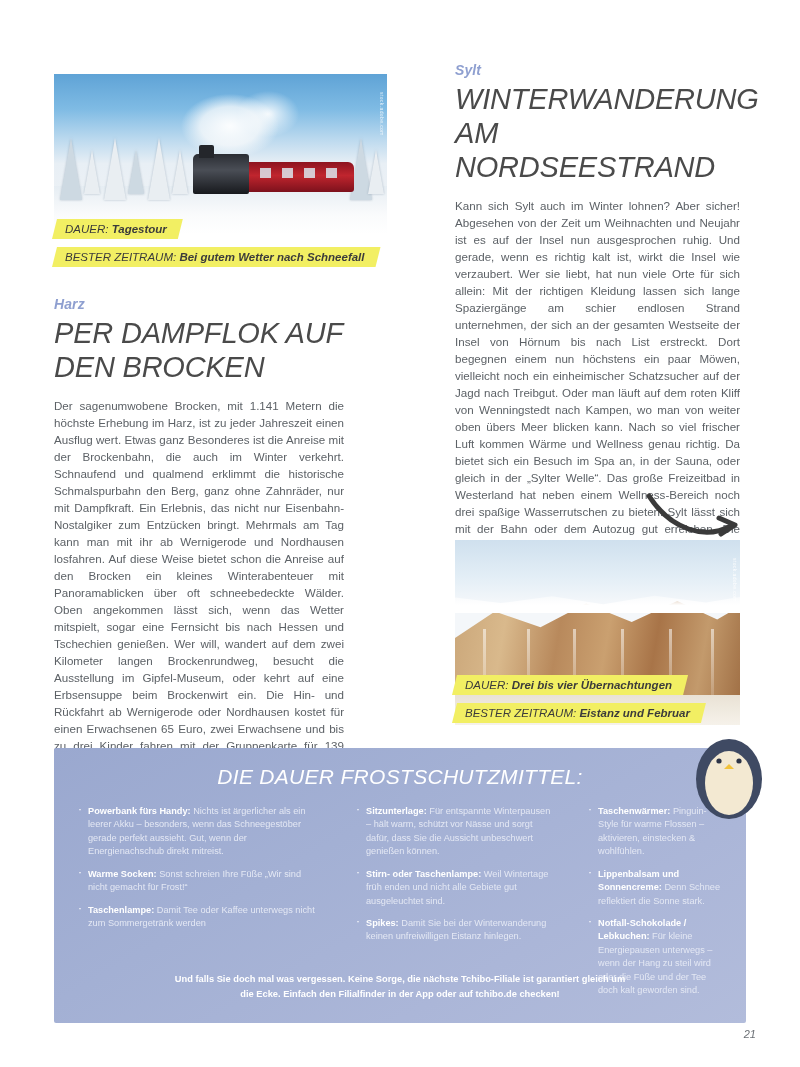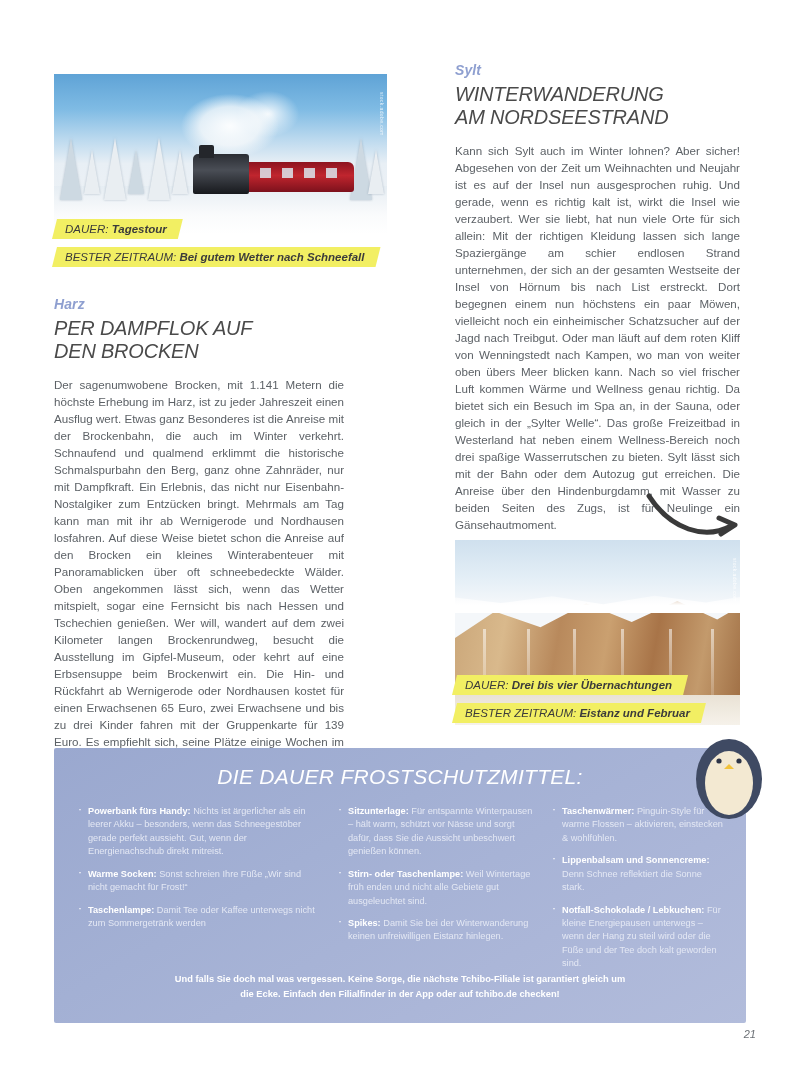--- a/index.html
+++ b/index.html
@@ -102,7 +102,7 @@
     color:#8e9fd0; letter-spacing:.1px; margin-bottom:5px;
   }
   .headline {
-    font-size:20px; font-style:italic; font-weight:normal;
+    font-size:29px; font-style:italic; font-weight:normal;
     color:#4a4a4a; line-height:1.17; letter-spacing:-.2px;
   }
   .body-text {

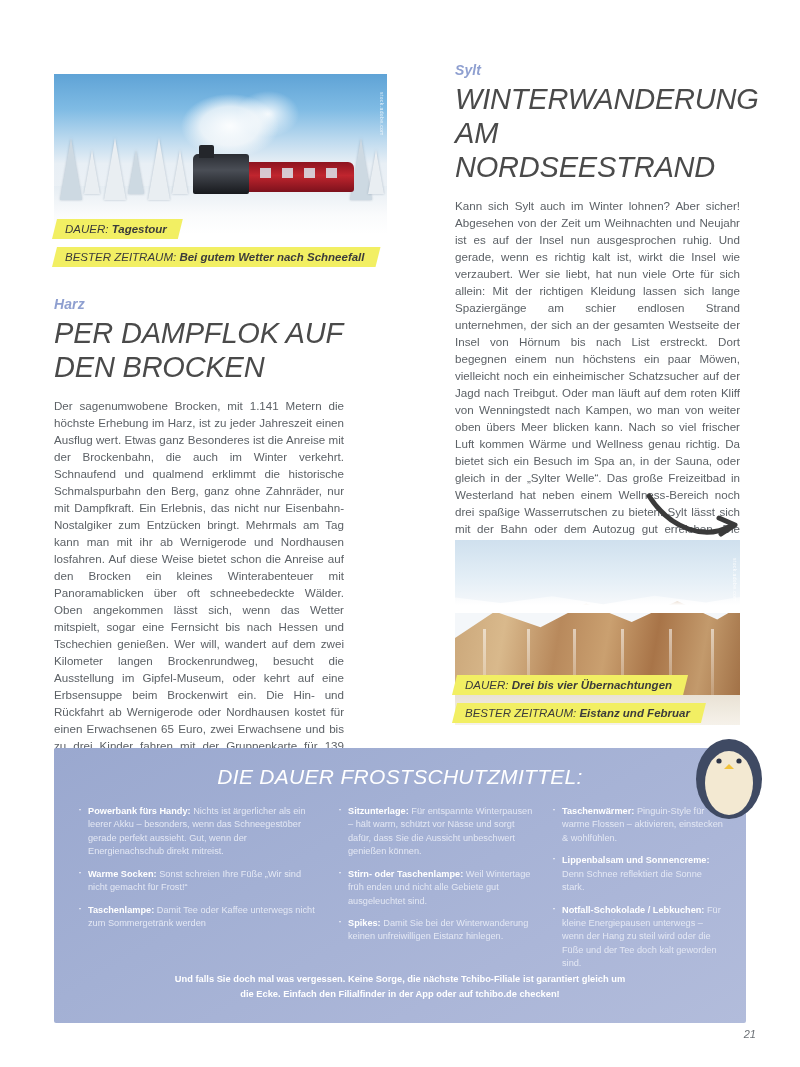--- a/index.html
+++ b/index.html
@@ -125,7 +125,7 @@
     padding-top:17px;
   }
   .bullets {
-    display:flex; gap:14px; padding:16px 22px 0 22px;
+    display:flex; gap:32px; padding:16px 22px 0 22px;
   }
   .bcol { flex:1 1 0; }
   .bcol.c1 { flex:0 0 246px; }

